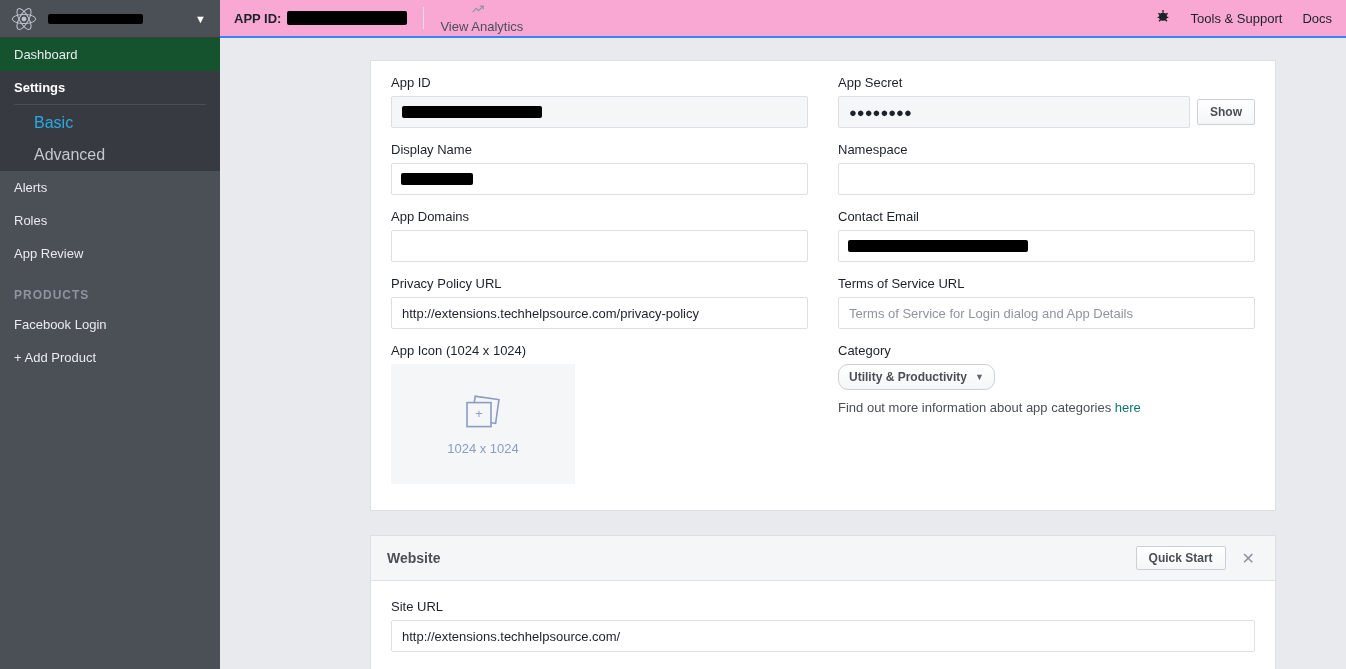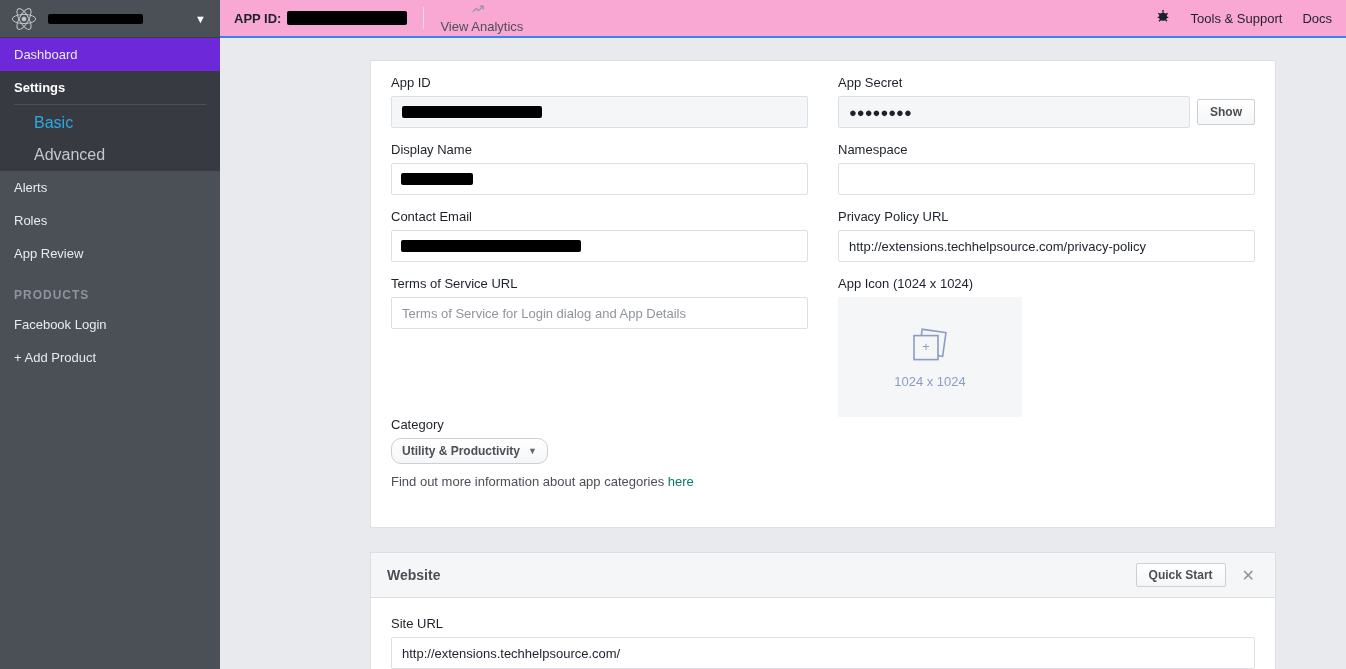--- a/index.html
+++ b/index.html
@@ -15,7 +15,7 @@
   .sidebar-app-name .redact { position:absolute; left:0; top:2px; width:95px; height:10px; background:#000; border-radius:2px;}
   .sidebar-caret { color:#fff; font-size:11px; margin-right:4px;}
   .side-item { display:block; padding: 9px 14px; color:#e9ebee; font-size:13px; cursor:pointer; }
-  .side-item.dashboard { background:#6d28d9; }
+  .side-item.dashboard { background:#14532d; }
   .side-section-settings { background:#373b41; }
   .side-item.settings-main { font-weight:bold; color:#fff; padding:9px 14px; }
   .sub-item { padding: 7px 14px 7px 34px; font-size:16px; color:#c4c8cc; cursor:pointer; }

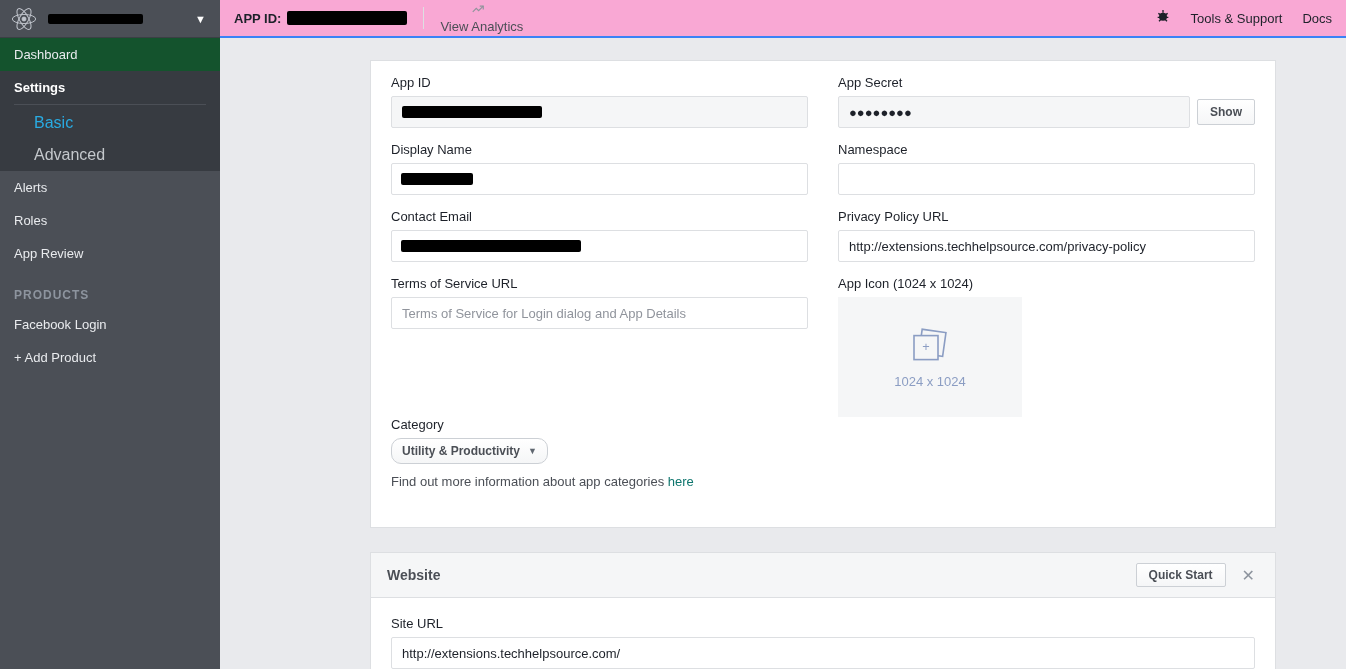--- a/index.html
+++ b/index.html
@@ -171,6 +171,12 @@
 
           <div class="col">
             <div class="field">
+              <label class="field-label">App Domains</label>
+              <input class="input" type="text" value="" style="">
+            </div>
+          </div>
+          <div class="col">
+            <div class="field">
               <label class="field-label">Contact Email</label>
               <div style="position:relative;">
                 <input class="input" type="text" style="">

